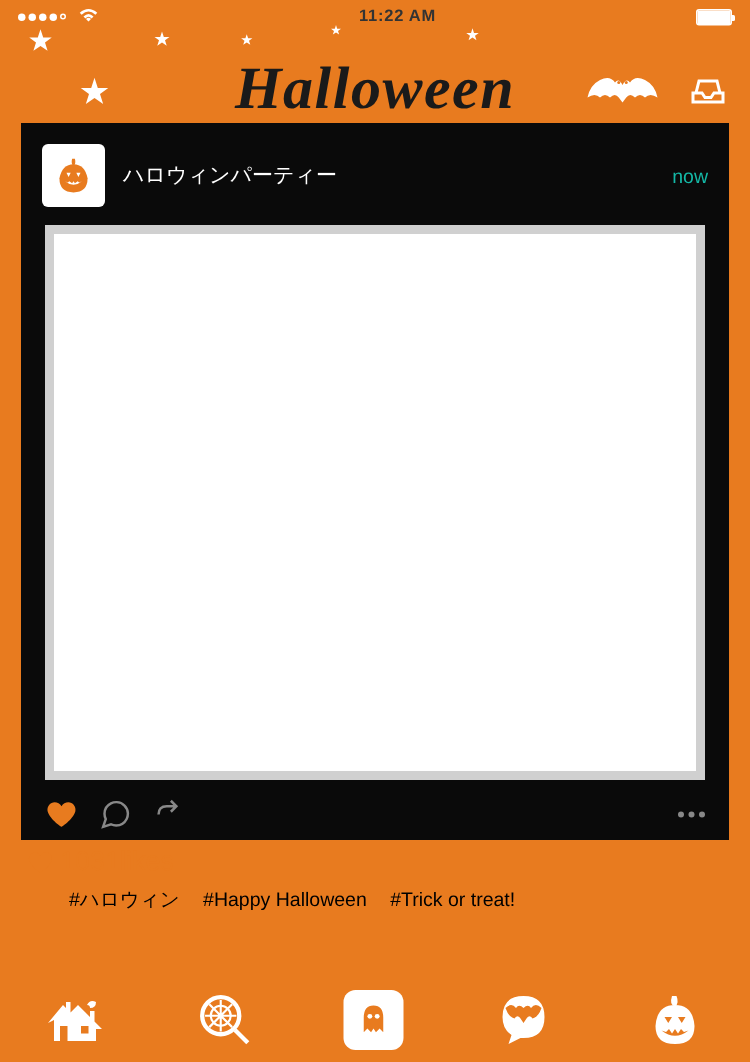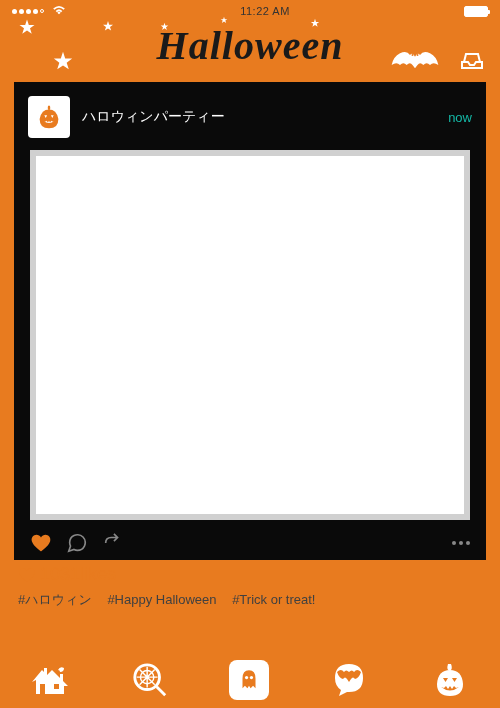--- a/index.html
+++ b/index.html
@@ -24,7 +24,7 @@
     .dot { width: 5px; height: 5px; border-radius: 50%; background: white; }
     .dot.empty { background: transparent; border: 1px solid white; width: 4px; height: 4px;}
     .wifi-icon { width: 14px; height: 10px; }
-    .status-time { font-weight: 400; letter-spacing: 0.5px; color:#333; }
+    .status-time { font-weight: 700; letter-spacing: 0.5px; color:#333; }
     .battery { width: 24px; height: 11px; border: 1px solid white; border-radius: 2px; position: relative; }
     .battery::after { content: ''; position: absolute; right: -3px; top: 3px; width: 2px; height: 4px; background: white; border-radius: 0 1px 1px 0; }
     .battery-fill { width: 100%; height: 100%; background: white; }

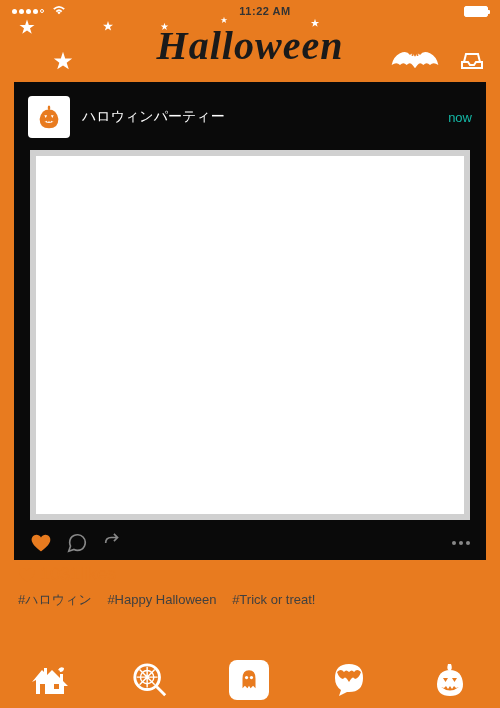--- a/index.html
+++ b/index.html
@@ -33,7 +33,7 @@
       height: 60px;
       position: relative;
       display: flex;
-      align-items: flex-start;
+      align-items: flex-end;
       justify-content: center;
     }
     .header-title {

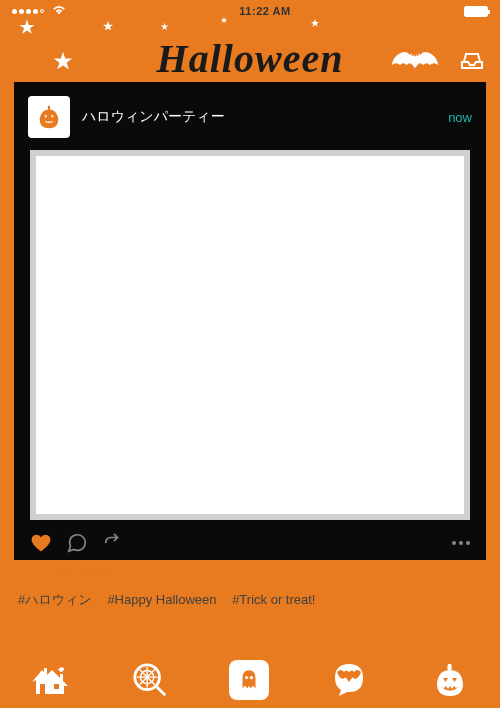--- a/index.html
+++ b/index.html
@@ -105,8 +105,9 @@
     }
     .hashtags {
       padding: 4px 18px 10px 18px;
-      color: #404040;
+      color: #000000;
       font-size: 13px;
+      margin-left: 28px;
     }
     .hashtags span { margin-right: 12px; }
 

